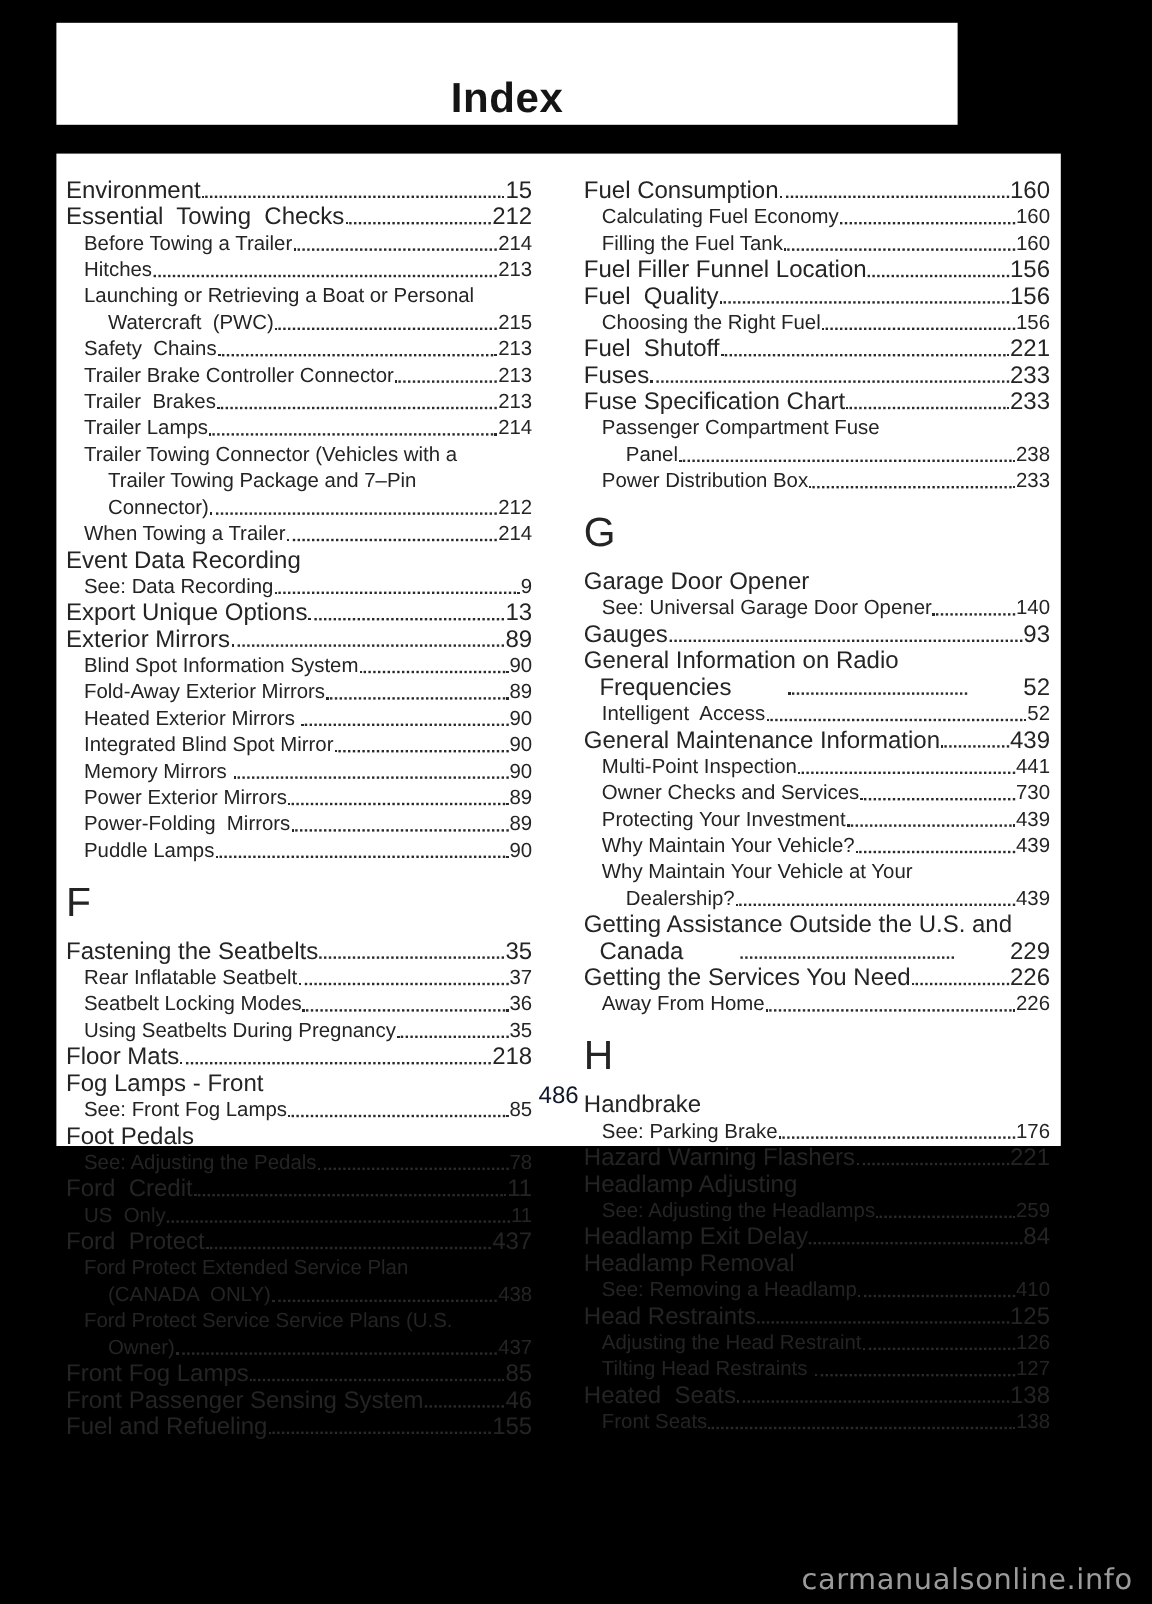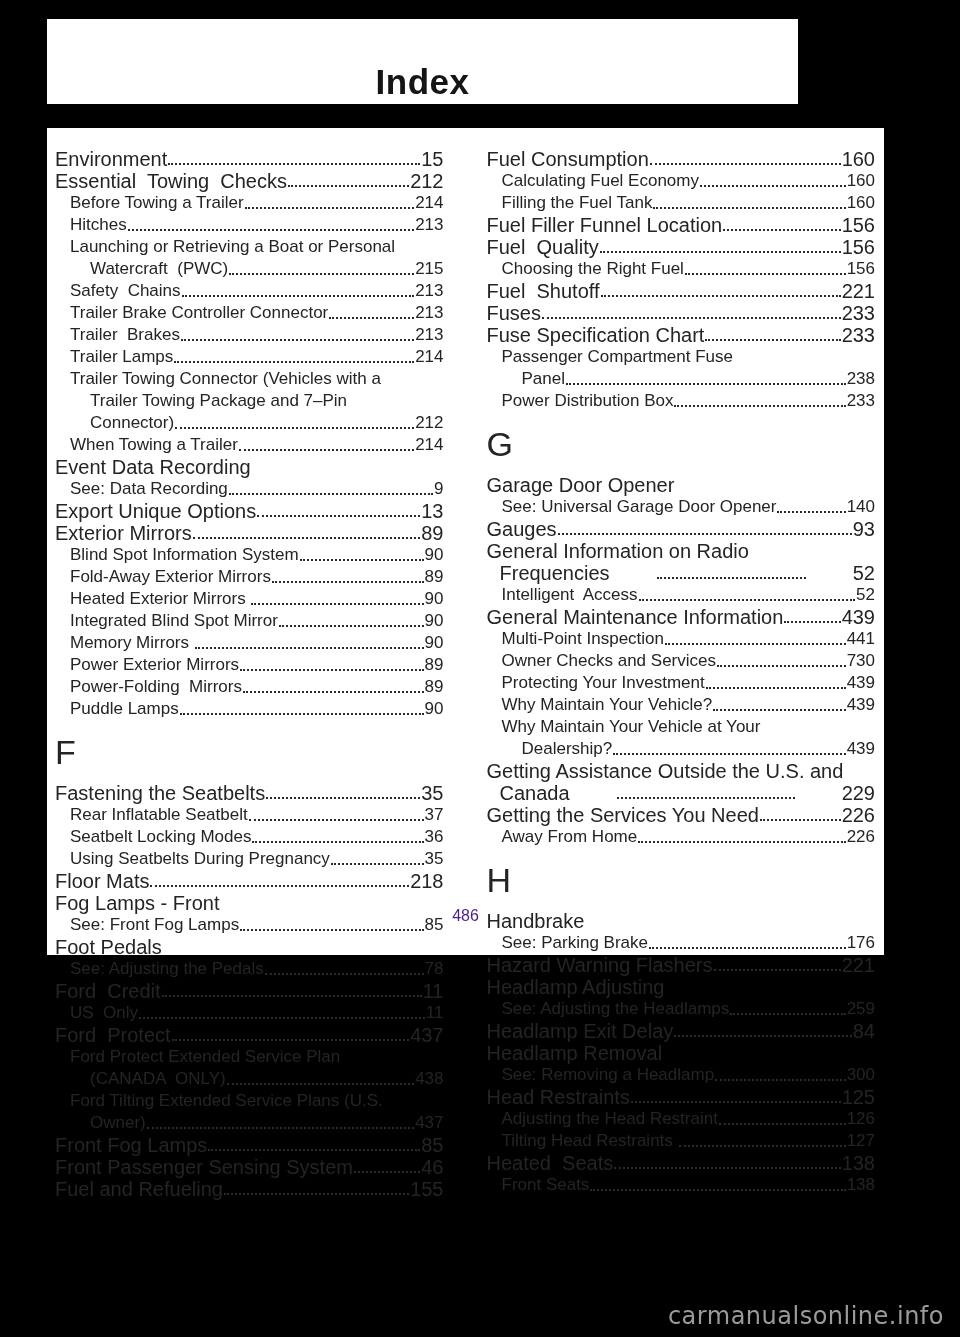--- a/index.html
+++ b/index.html
@@ -58,7 +58,7 @@
   .folio {
     position:absolute; left:0; right:0; bottom:30px;
     text-align:center;
-    font-size:16px; color:#4c1d95;
+    font-size:20px; color:#0f172a;
   }
   .watermark {
     position:absolute; right:16px; bottom:7px;

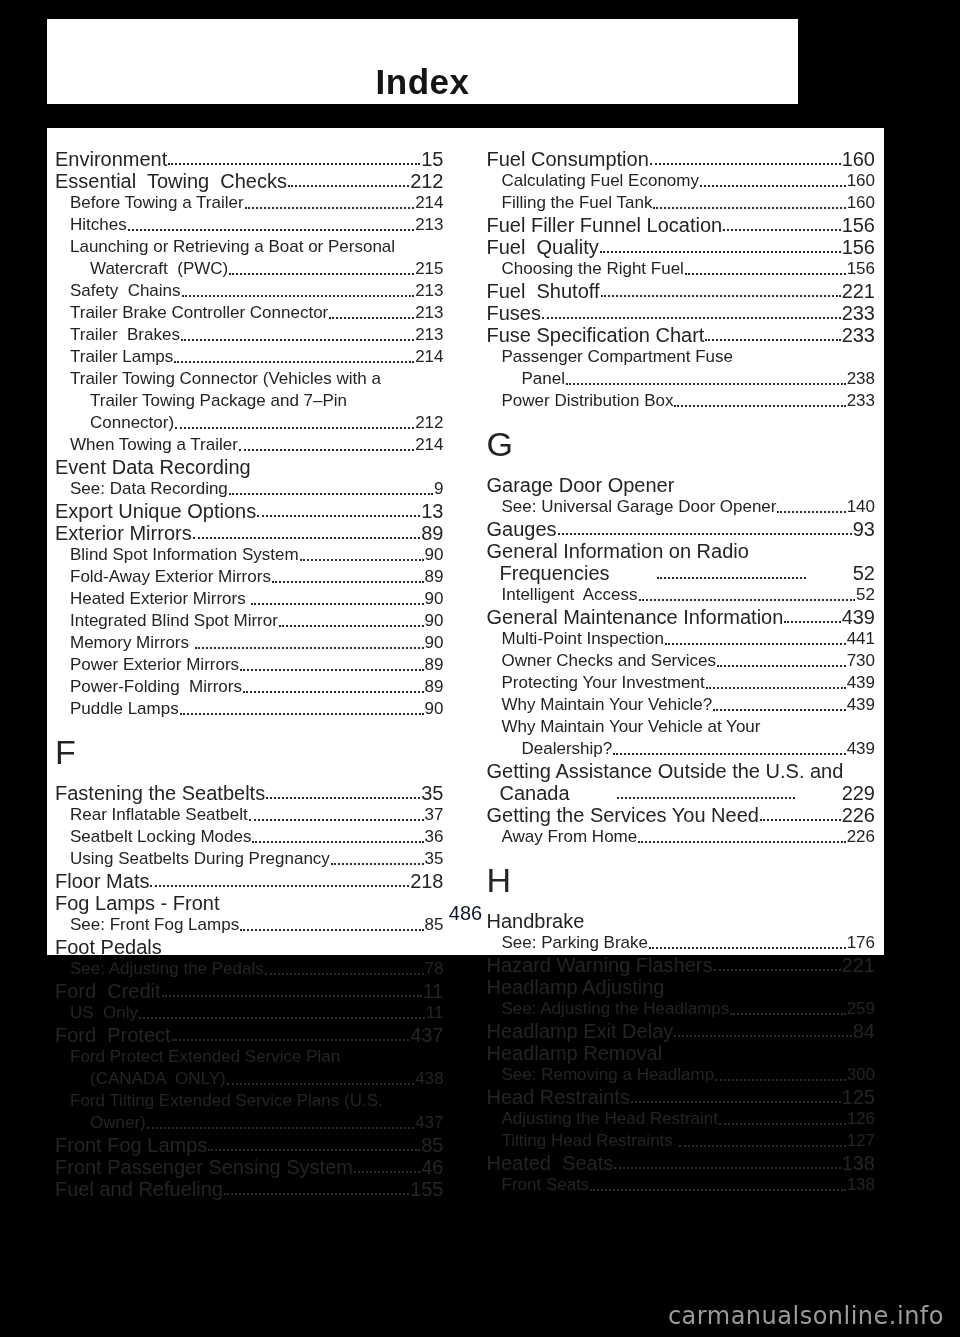--- a/index.html
+++ b/index.html
@@ -459,7 +459,7 @@
         <div class="row sub ind-sub">
           <span class="label">See: Removing a Headlamp</span>
           <span class="leader"></span>
-          <span class="pagenum">300</span>
+          <span class="pagenum">410</span>
         </div>
         <div class="row main">
           <span class="label">Head Restraints</span>

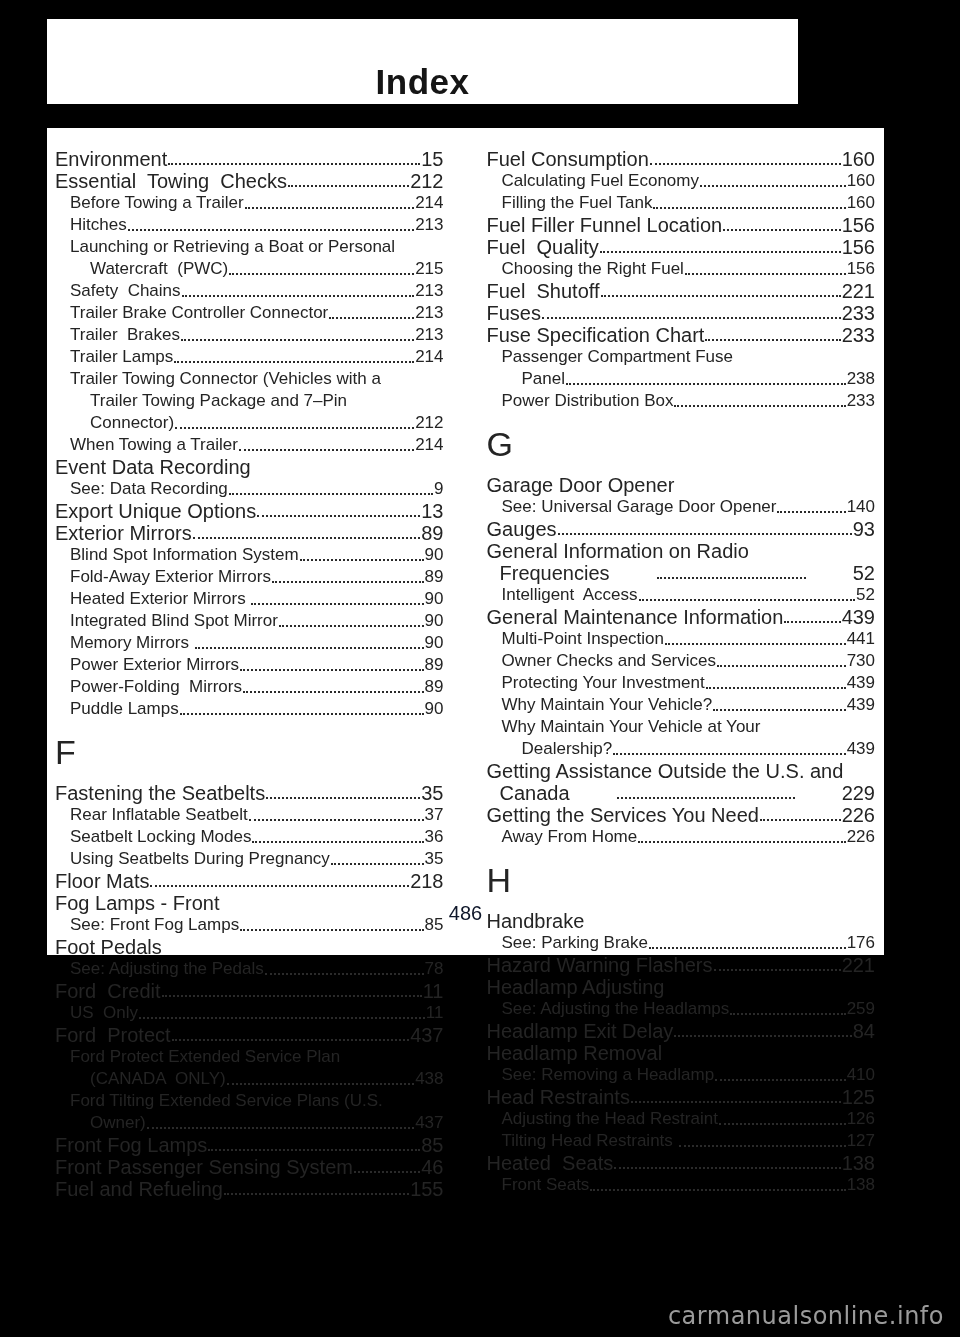--- a/index.html
+++ b/index.html
@@ -266,7 +266,7 @@
           <span class="pagenum">438</span>
         </div>
         <div class="row sub ind-sub">
-          <span class="label">Ford Tilting Extended Service Plans (U.S.</span>
+          <span class="label">Ford Protect Service Service Plans (U.S.</span>
         </div>
         <div class="row sub ind-sub-cont">
           <span class="label">Owner)</span>

